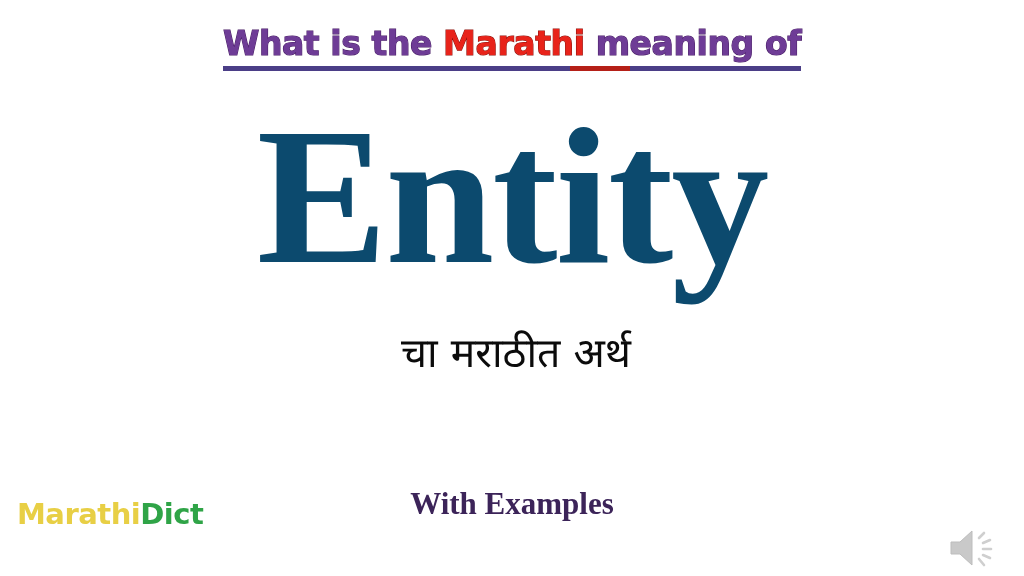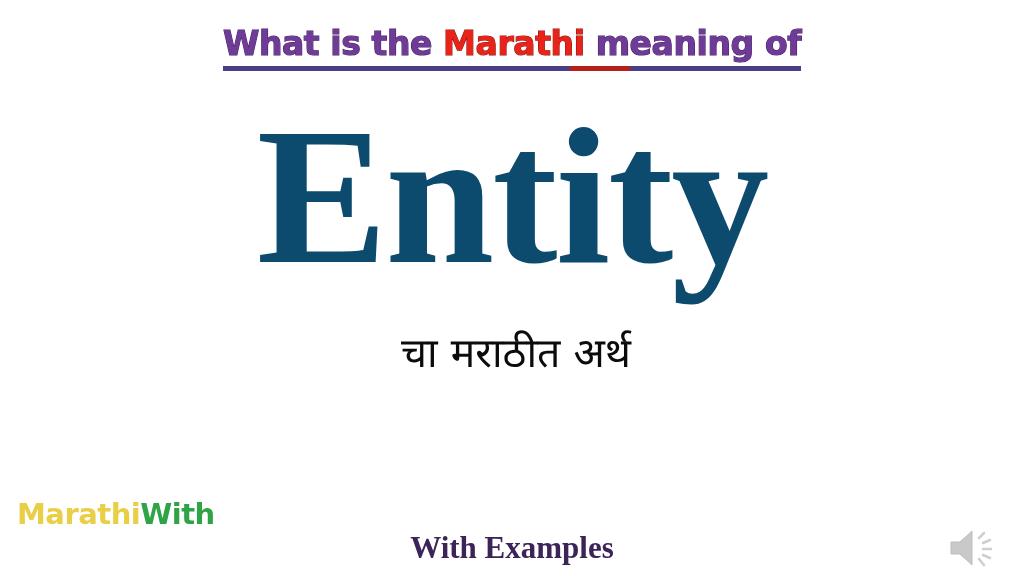--- a/index.html
+++ b/index.html
@@ -160,7 +160,7 @@
   <div class="with-examples">With Examples</div>
 
   <div class="logo">
-    <span class="logo-a">Marathi</span><span class="logo-b">With</span>
+    <span class="logo-a">Marathi</span><span class="logo-b">Dict</span>
   </div>
 
   <div class="speaker-icon">

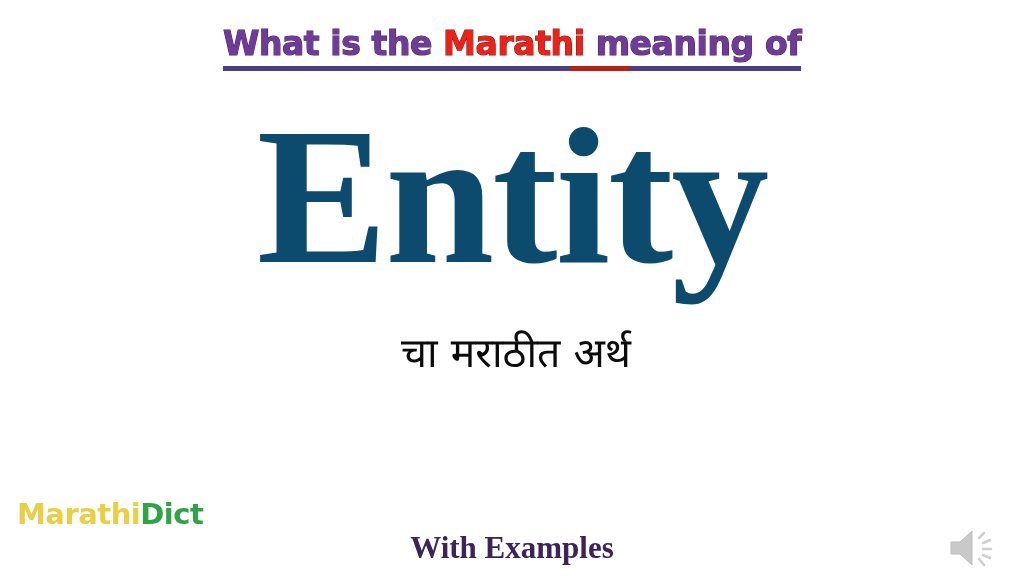--- a/index.html
+++ b/index.html
@@ -107,7 +107,6 @@
     font-size: 31px;
     line-height: 36px;
     color: #3C2459;
-    margin-top: 44px;
   }
 
   

